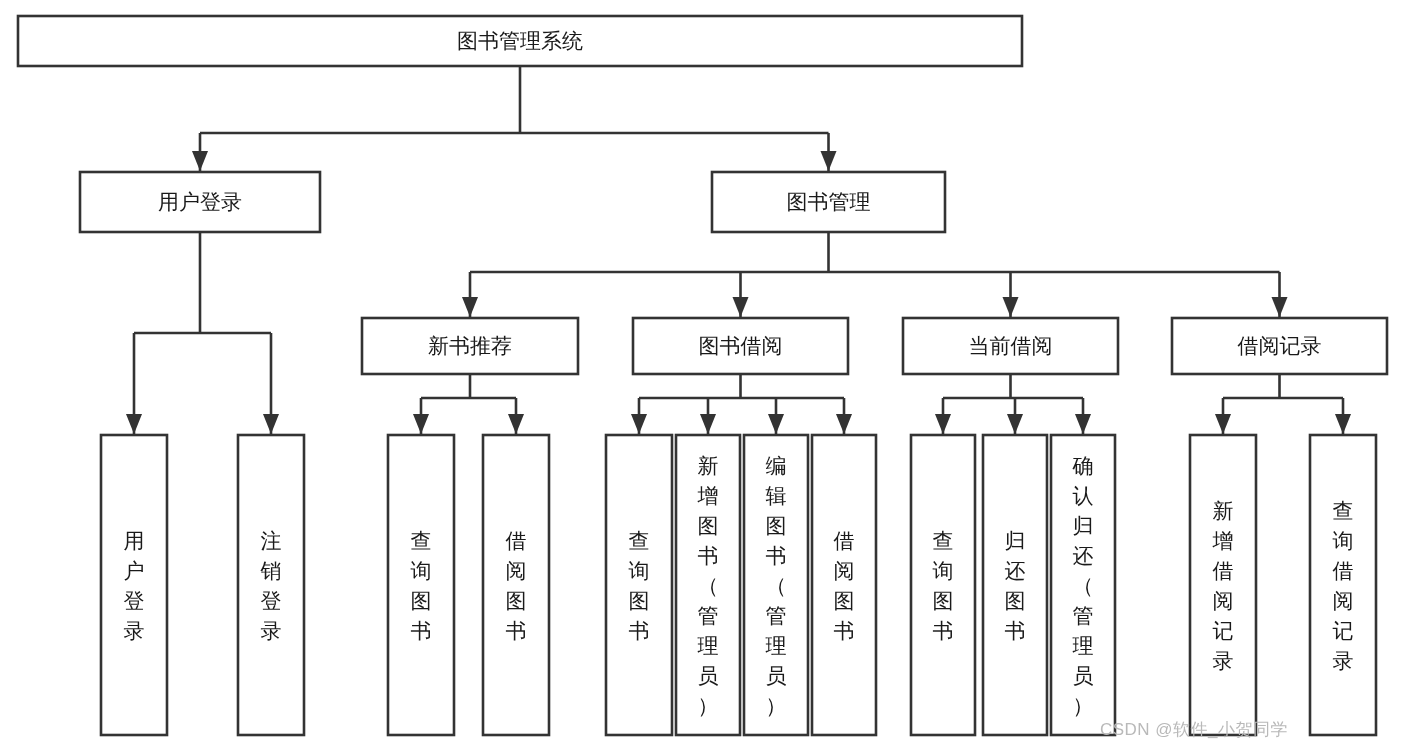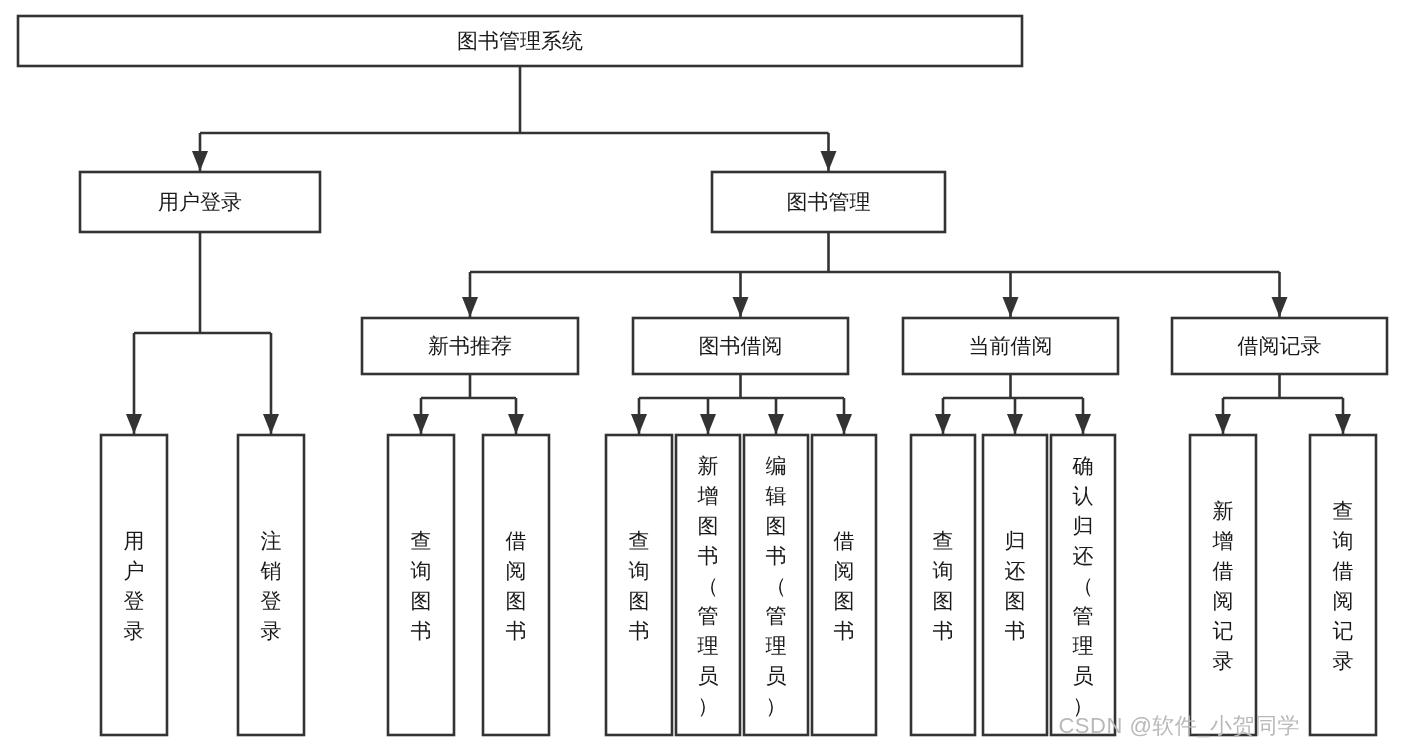--- a/index.html
+++ b/index.html
@@ -55,10 +55,10 @@
   }
   .watermark {
     position: absolute;
-    right: 12px;
+    right: 24px;
     bottom: 6px;
     font-family: "Liberation Sans", "DejaVu Sans", sans-serif;
-    font-size: 22px;
+    font-size: 17px;
     color: #b9b9b9;
     letter-spacing: 0.5px;
     white-space: nowrap;

